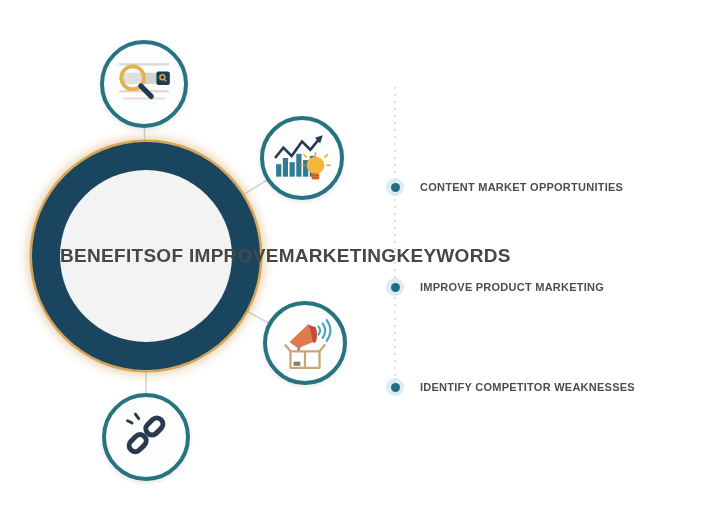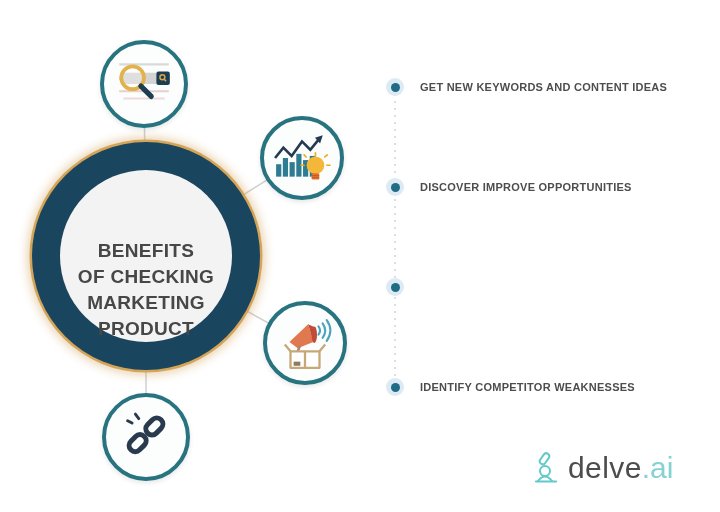--- a/index.html
+++ b/index.html
@@ -153,12 +153,6 @@
     </svg>
   </div>
 
-  <div class="benefit" id="benefit-0">
-    <span class="bullet-halo">
-        <span class="bullet-dot"></span>
-      </span>
-    <span class="label">GET NEW KEYWORDS AND CONTENT IDEAS</span>
-  </div>
   <div class="benefit" id="benefit-1">
     <span class="bullet-halo">
         <span class="bullet-dot"></span>

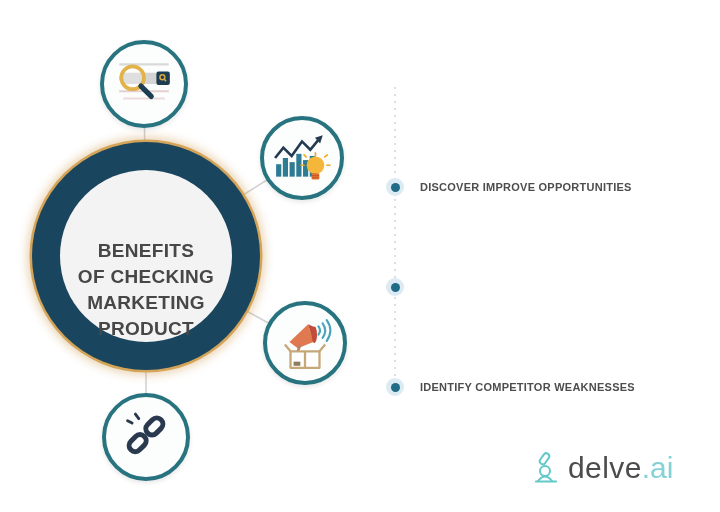--- a/index.html
+++ b/index.html
@@ -157,7 +157,7 @@
     <span class="bullet-halo">
         <span class="bullet-dot"></span>
       </span>
-    <span class="label">DISCOVER IMPROVE OPPORTUNITIES</span>
+    <span class="label">CONTENT MARKET OPPORTUNITIES</span>
   </div>
   <div class="benefit" id="benefit-2">
     <span class="bullet-halo">

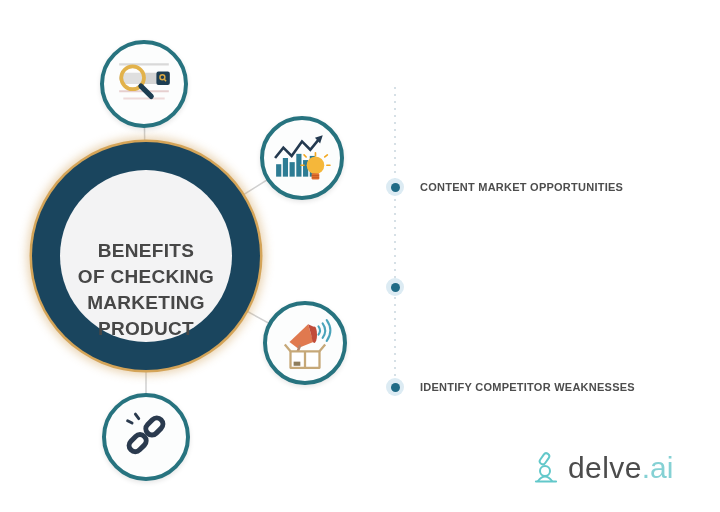--- a/index.html
+++ b/index.html
@@ -18,7 +18,7 @@
   }
   .center-inner {
     width:172px; height:172px; border-radius:50%; background:#f3f3f4;
-    display:flex; flex-direction:column; align-items:center; justify-content:flex-end;
+    display:flex; flex-direction:row; align-items:center; justify-content:space-between;
   }
   .center-inner .line {
     font-size:19px; font-weight:bold; color:#474747; line-height:26px;

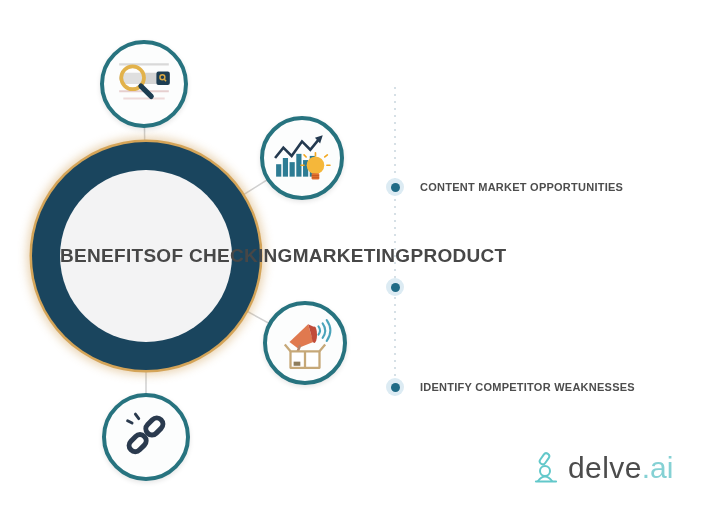--- a/index.html
+++ b/index.html
@@ -73,7 +73,7 @@
   <div class="center-circle">
     <div class="center-inner">
       <span class="line">BENEFITS</span>
-      <span class="line">OF CHECKING</span>
+      <span class="line">OF IMPROVE</span>
       <span class="line">MARKETING</span>
       <span class="line">PRODUCT</span>
     </div>

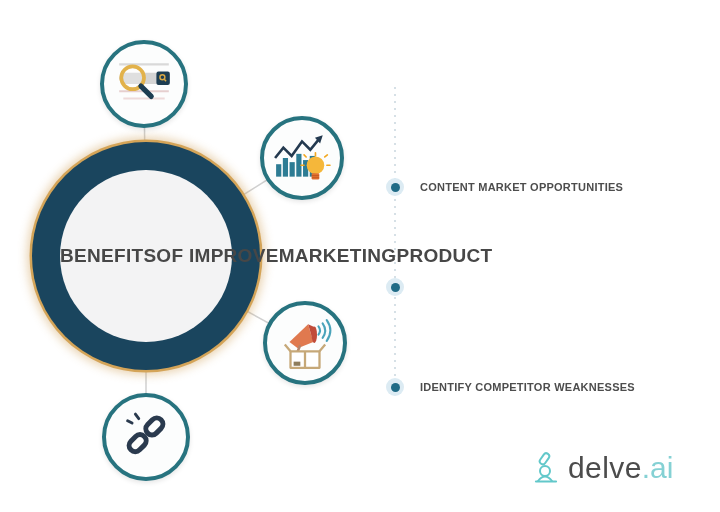--- a/index.html
+++ b/index.html
@@ -75,7 +75,7 @@
       <span class="line">BENEFITS</span>
       <span class="line">OF IMPROVE</span>
       <span class="line">MARKETING</span>
-      <span class="line">PRODUCT</span>
+      <span class="line">KEYWORDS</span>
     </div>
   </div>
 

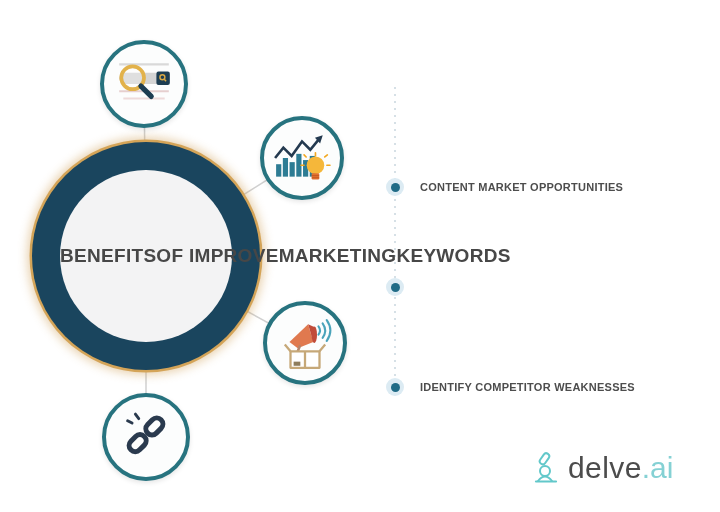--- a/index.html
+++ b/index.html
@@ -163,6 +163,7 @@
     <span class="bullet-halo">
         <span class="bullet-dot"></span>
       </span>
+    <span class="label">IMPROVE PRODUCT MARKETING</span>
   </div>
   <div class="benefit" id="benefit-3">
     <span class="bullet-halo">

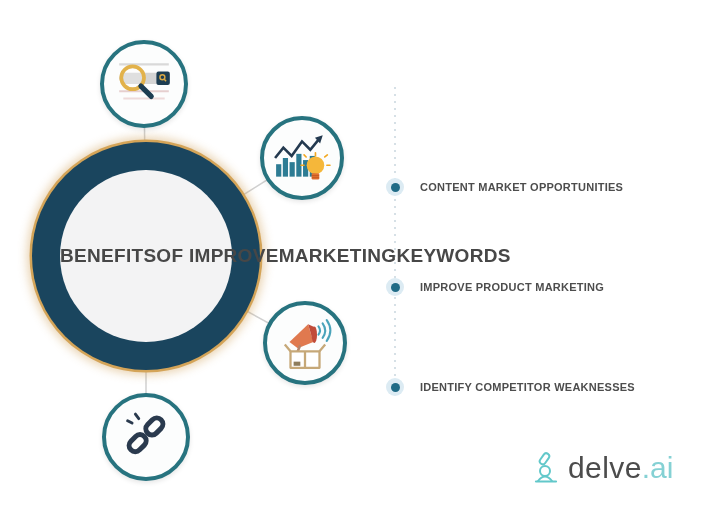--- a/index.html
+++ b/index.html
@@ -172,18 +172,6 @@
     <span class="label">IDENTIFY COMPETITOR WEAKNESSES</span>
   </div>
 
-  <div class="logo">
-    <svg class="mark" width="26" height="34" viewBox="0 0 26 32">
-      <g stroke="#62c8ca" fill="none" stroke-linecap="round">
-        <rect x="8.5" y="0.8" width="6" height="12" rx="3" stroke-width="2" transform="rotate(35 11.5 6.8)"></rect>
-        <circle cx="12" cy="19" r="5" stroke-width="2"></circle>
-        <path d="M5,29 q7,-9 14,0" stroke-width="2"></path>
-        <line x1="3" y1="29.5" x2="23" y2="29.5" stroke-width="2.2"></line>
-      </g>
-    </svg>
-    <span class="brand">delve</span>
-      <span class="tld">.ai</span>
-  </div>
 
 </div>
 

